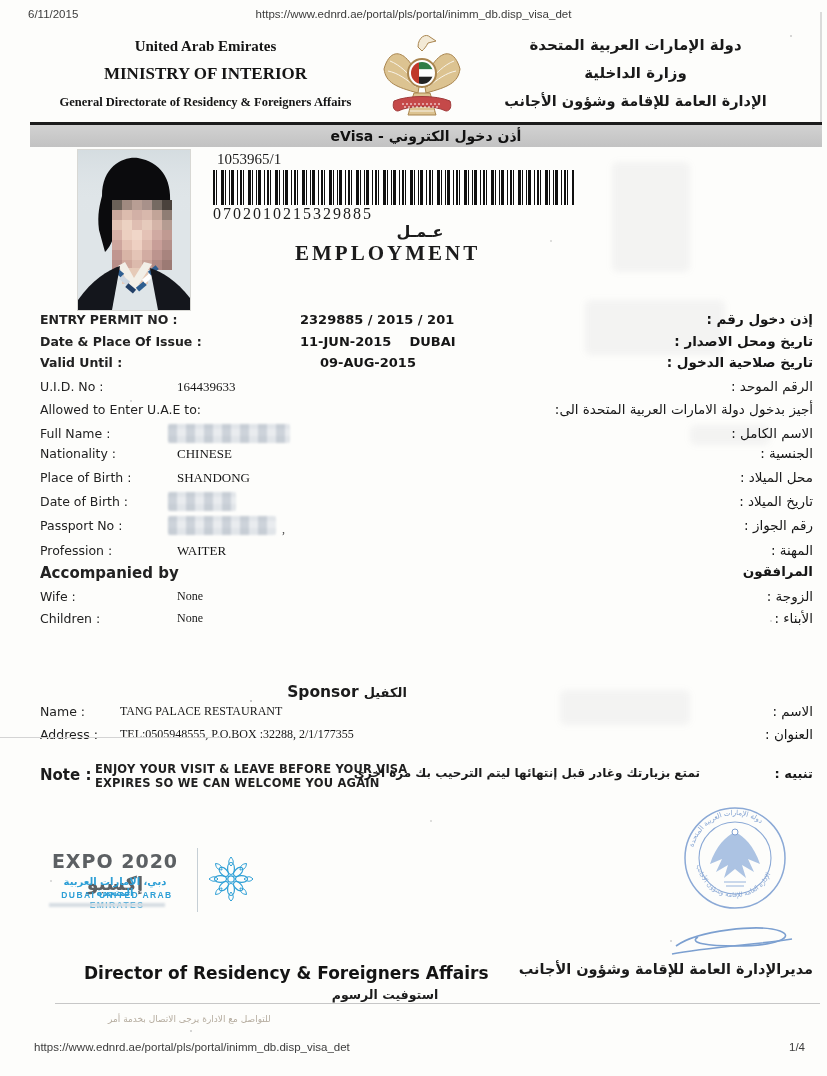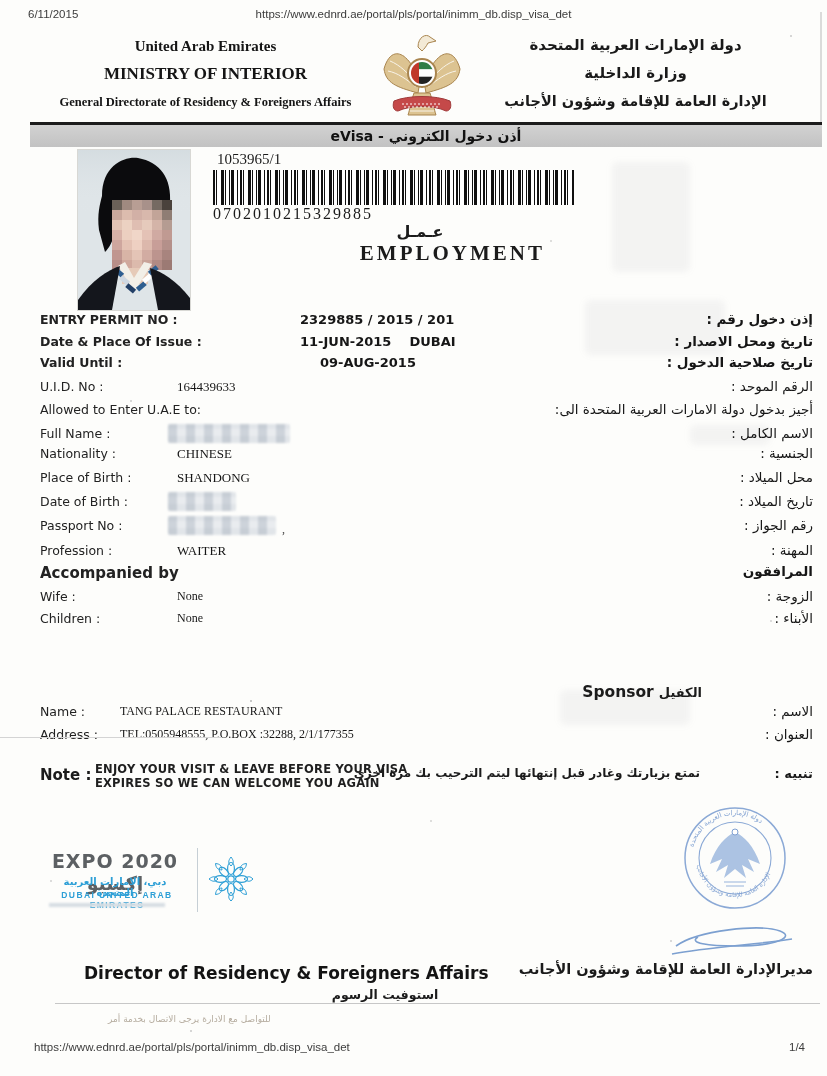--- a/index.html
+++ b/index.html
@@ -185,7 +185,7 @@
   <div class="abs serif" style="left:213px;top:205px;font-size:16px;letter-spacing:2px;">0702010215329885</div>
 
   <div class="abs ar b" style="left:295px;top:222px;width:250px;text-align:center;font-size:16px;">عـمـل</div>
-  <div class="abs serif b" style="left:295px;top:241px;width:250px;text-align:right;font-size:21px;letter-spacing:3px;">EMPLOYMENT</div>
+  <div class="abs serif b" style="left:295px;top:241px;width:250px;text-align:left;font-size:21px;letter-spacing:3px;">EMPLOYMENT</div>
 
   <div class="frow" style="top:312px;">
     <span class="f-en b">ENTRY PERMIT NO :</span>

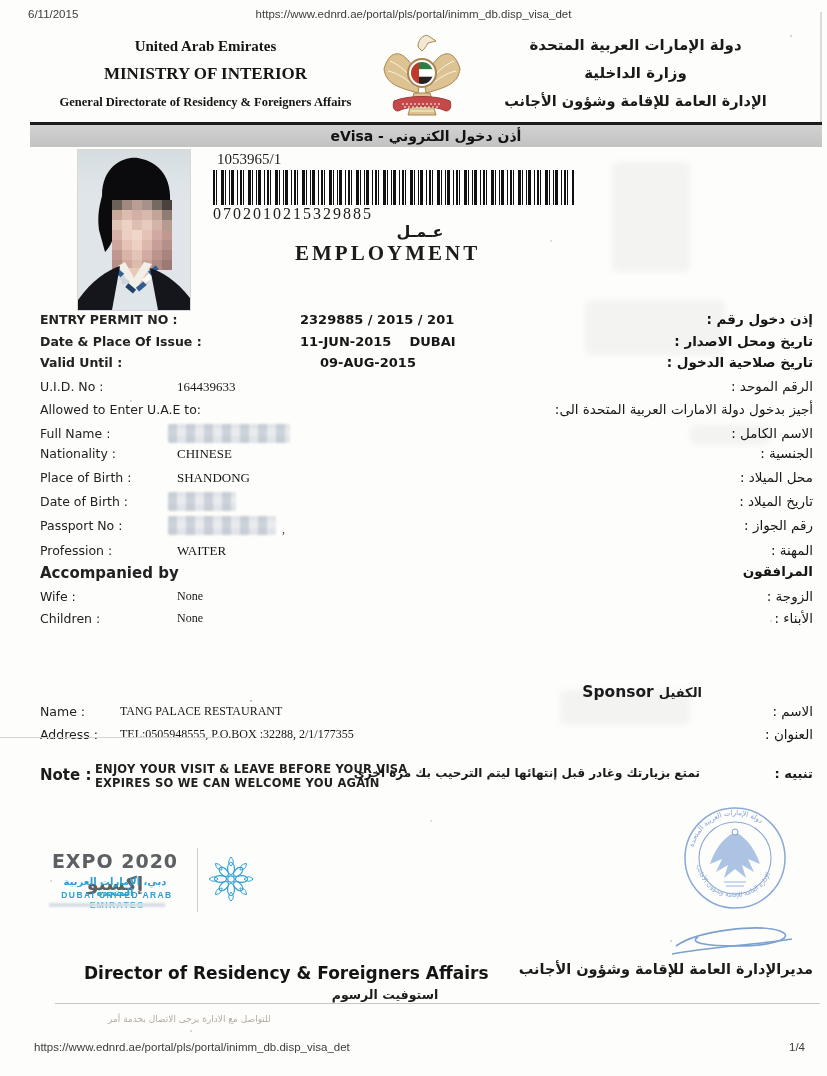--- a/index.html
+++ b/index.html
@@ -258,7 +258,7 @@
     <span class="f-ar">الأبناء :</span>
   </div>
 
-  <div class="abs" style="left:8px;top:682px;width:702px;text-align:right;">
+  <div class="abs" style="left:0;top:682px;width:702px;text-align:center;">
     <span class="b" style="font-size:15.5px;">Sponsor</span>
     <span class="ar b" style="font-size:13px;margin-right:8px;">الكفيل</span>
   </div>

